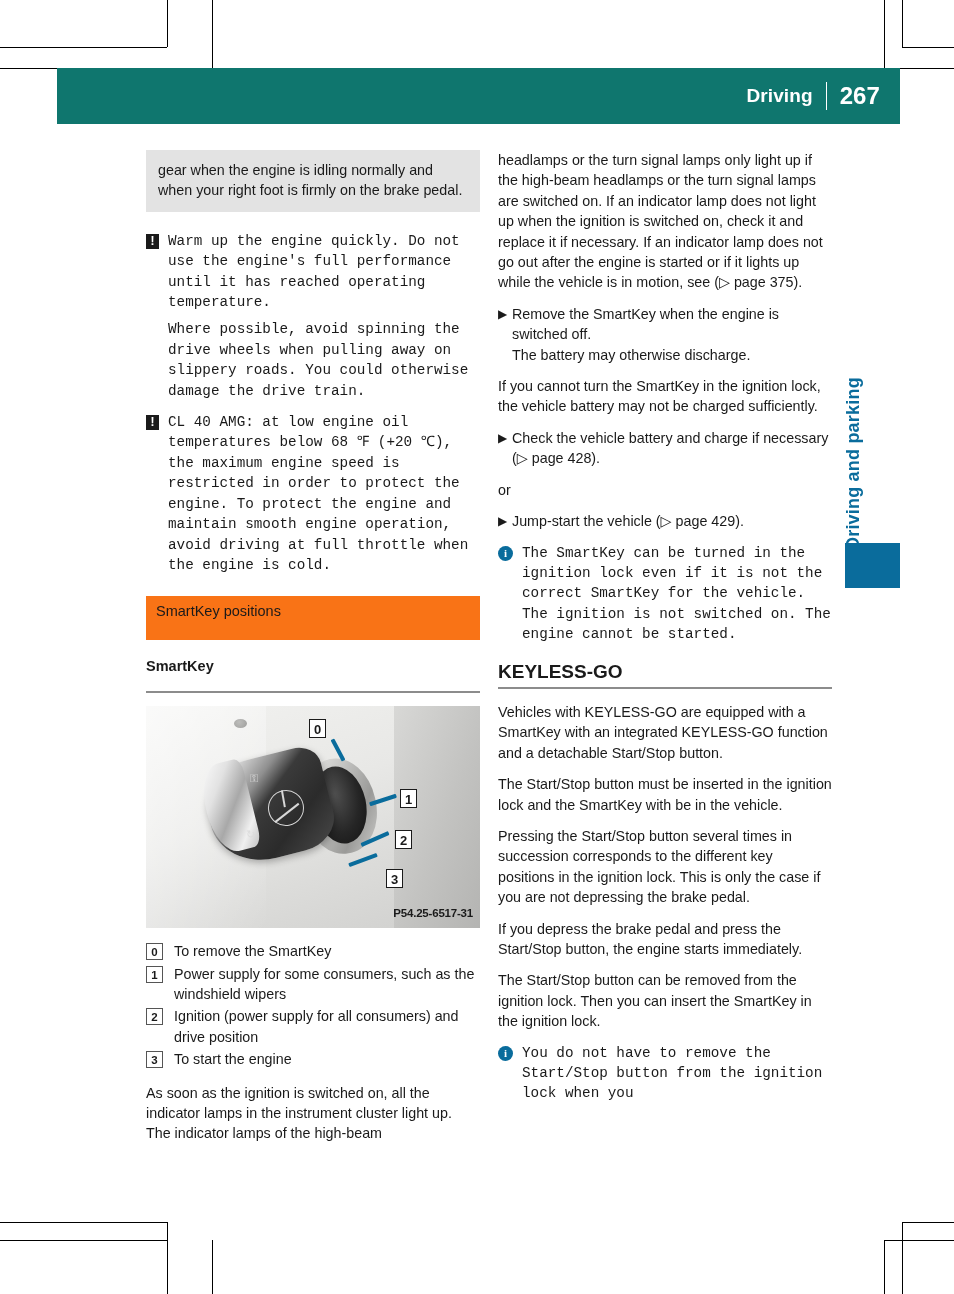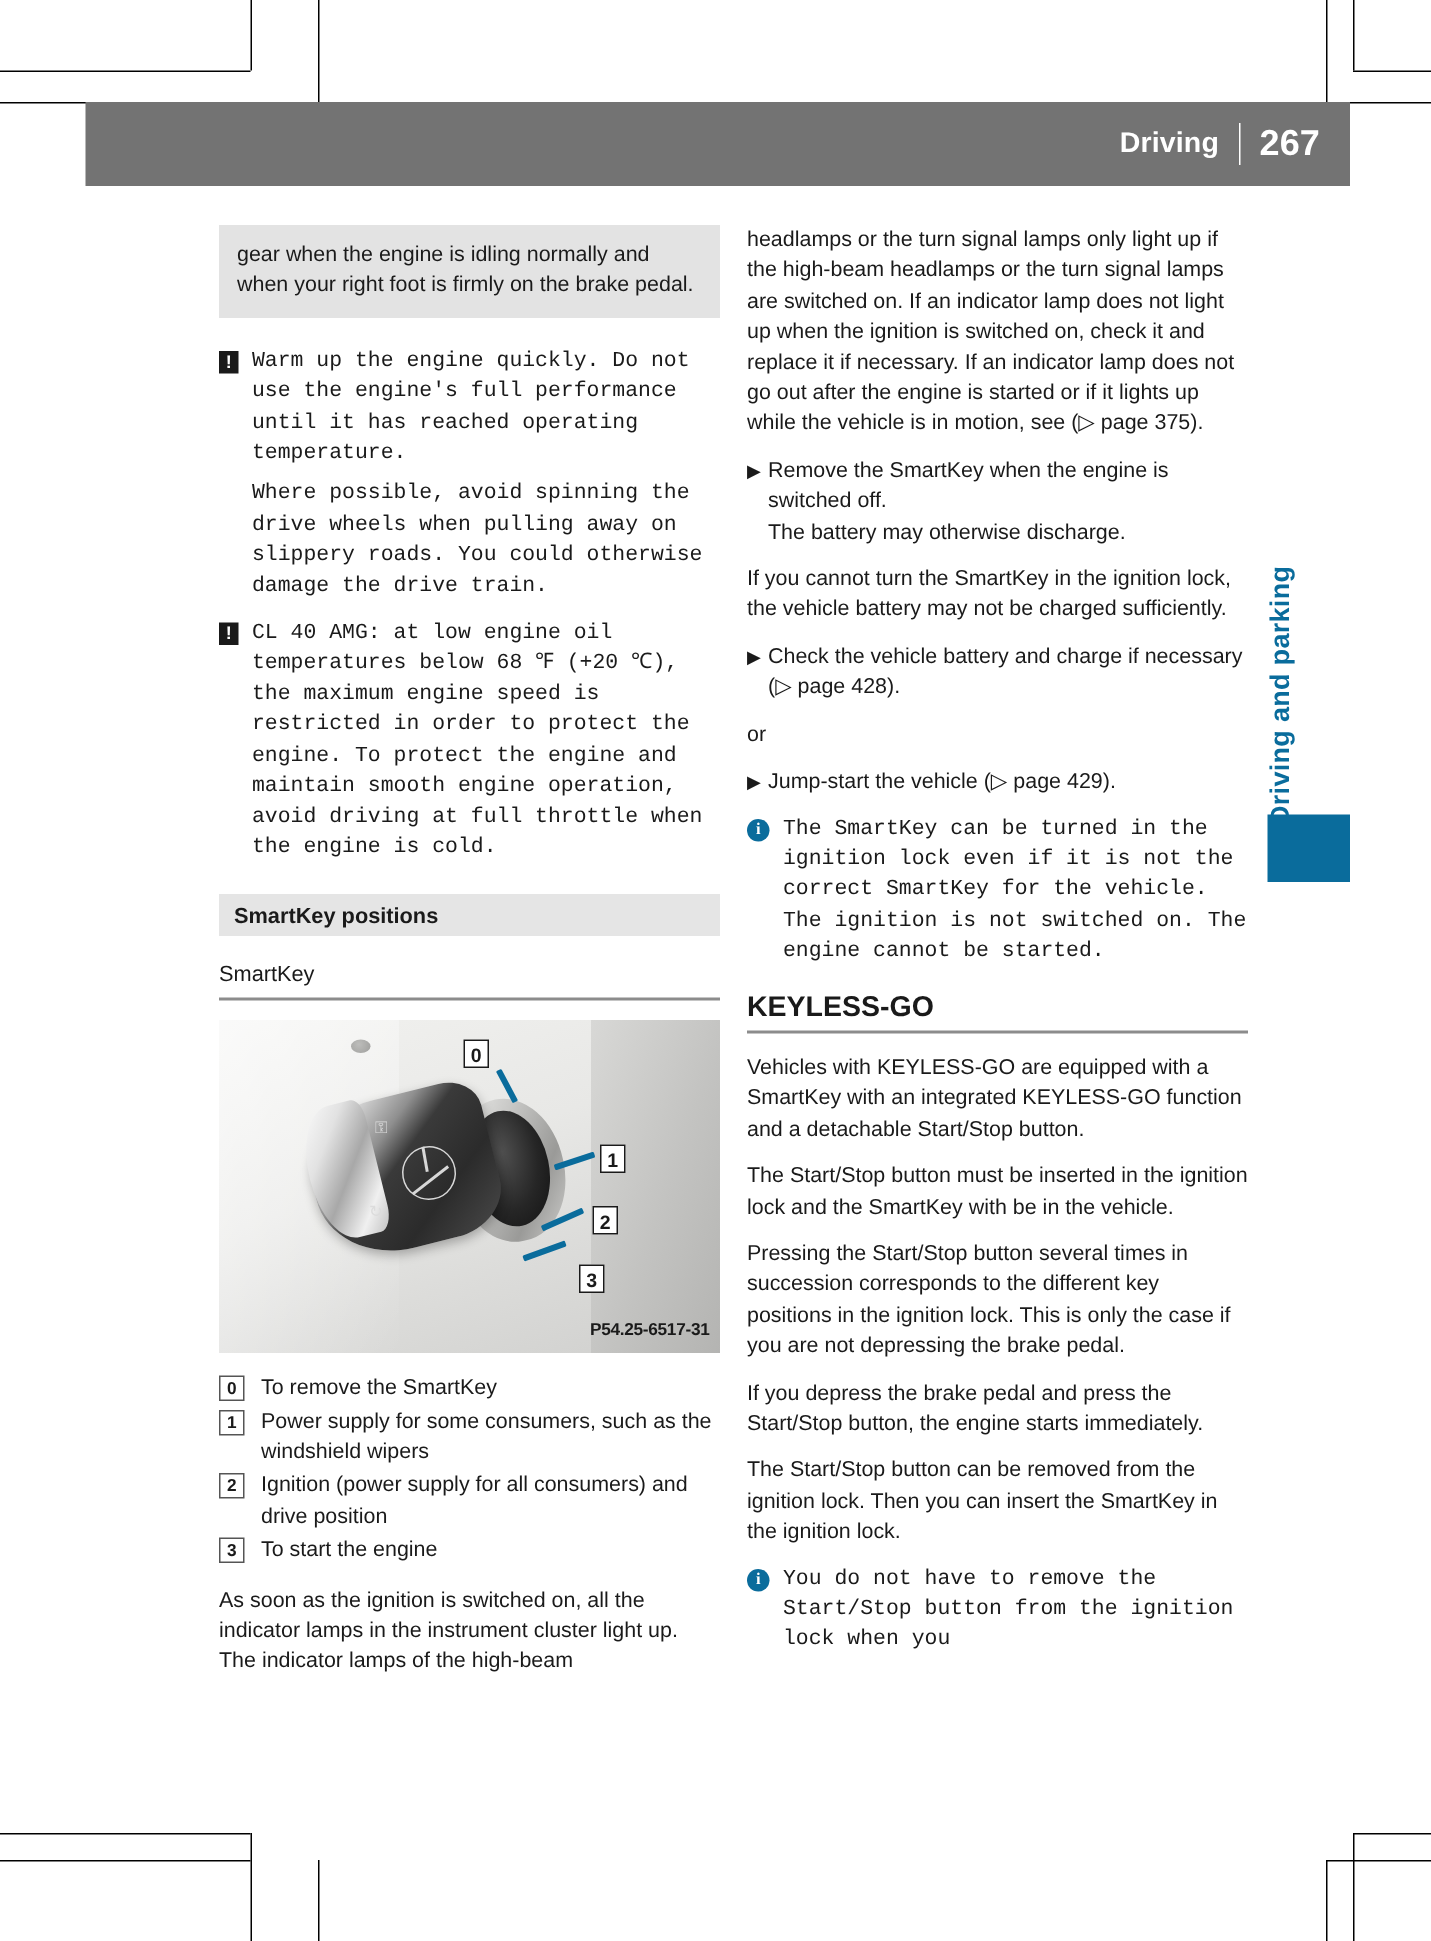--- a/index.html
+++ b/index.html
@@ -28,7 +28,7 @@
     top: 68px;
     width: 843px;
     height: 56px;
-    background: #737373;
+    background: #0f766e;
     text-align: right;
   }
   .header-inner {

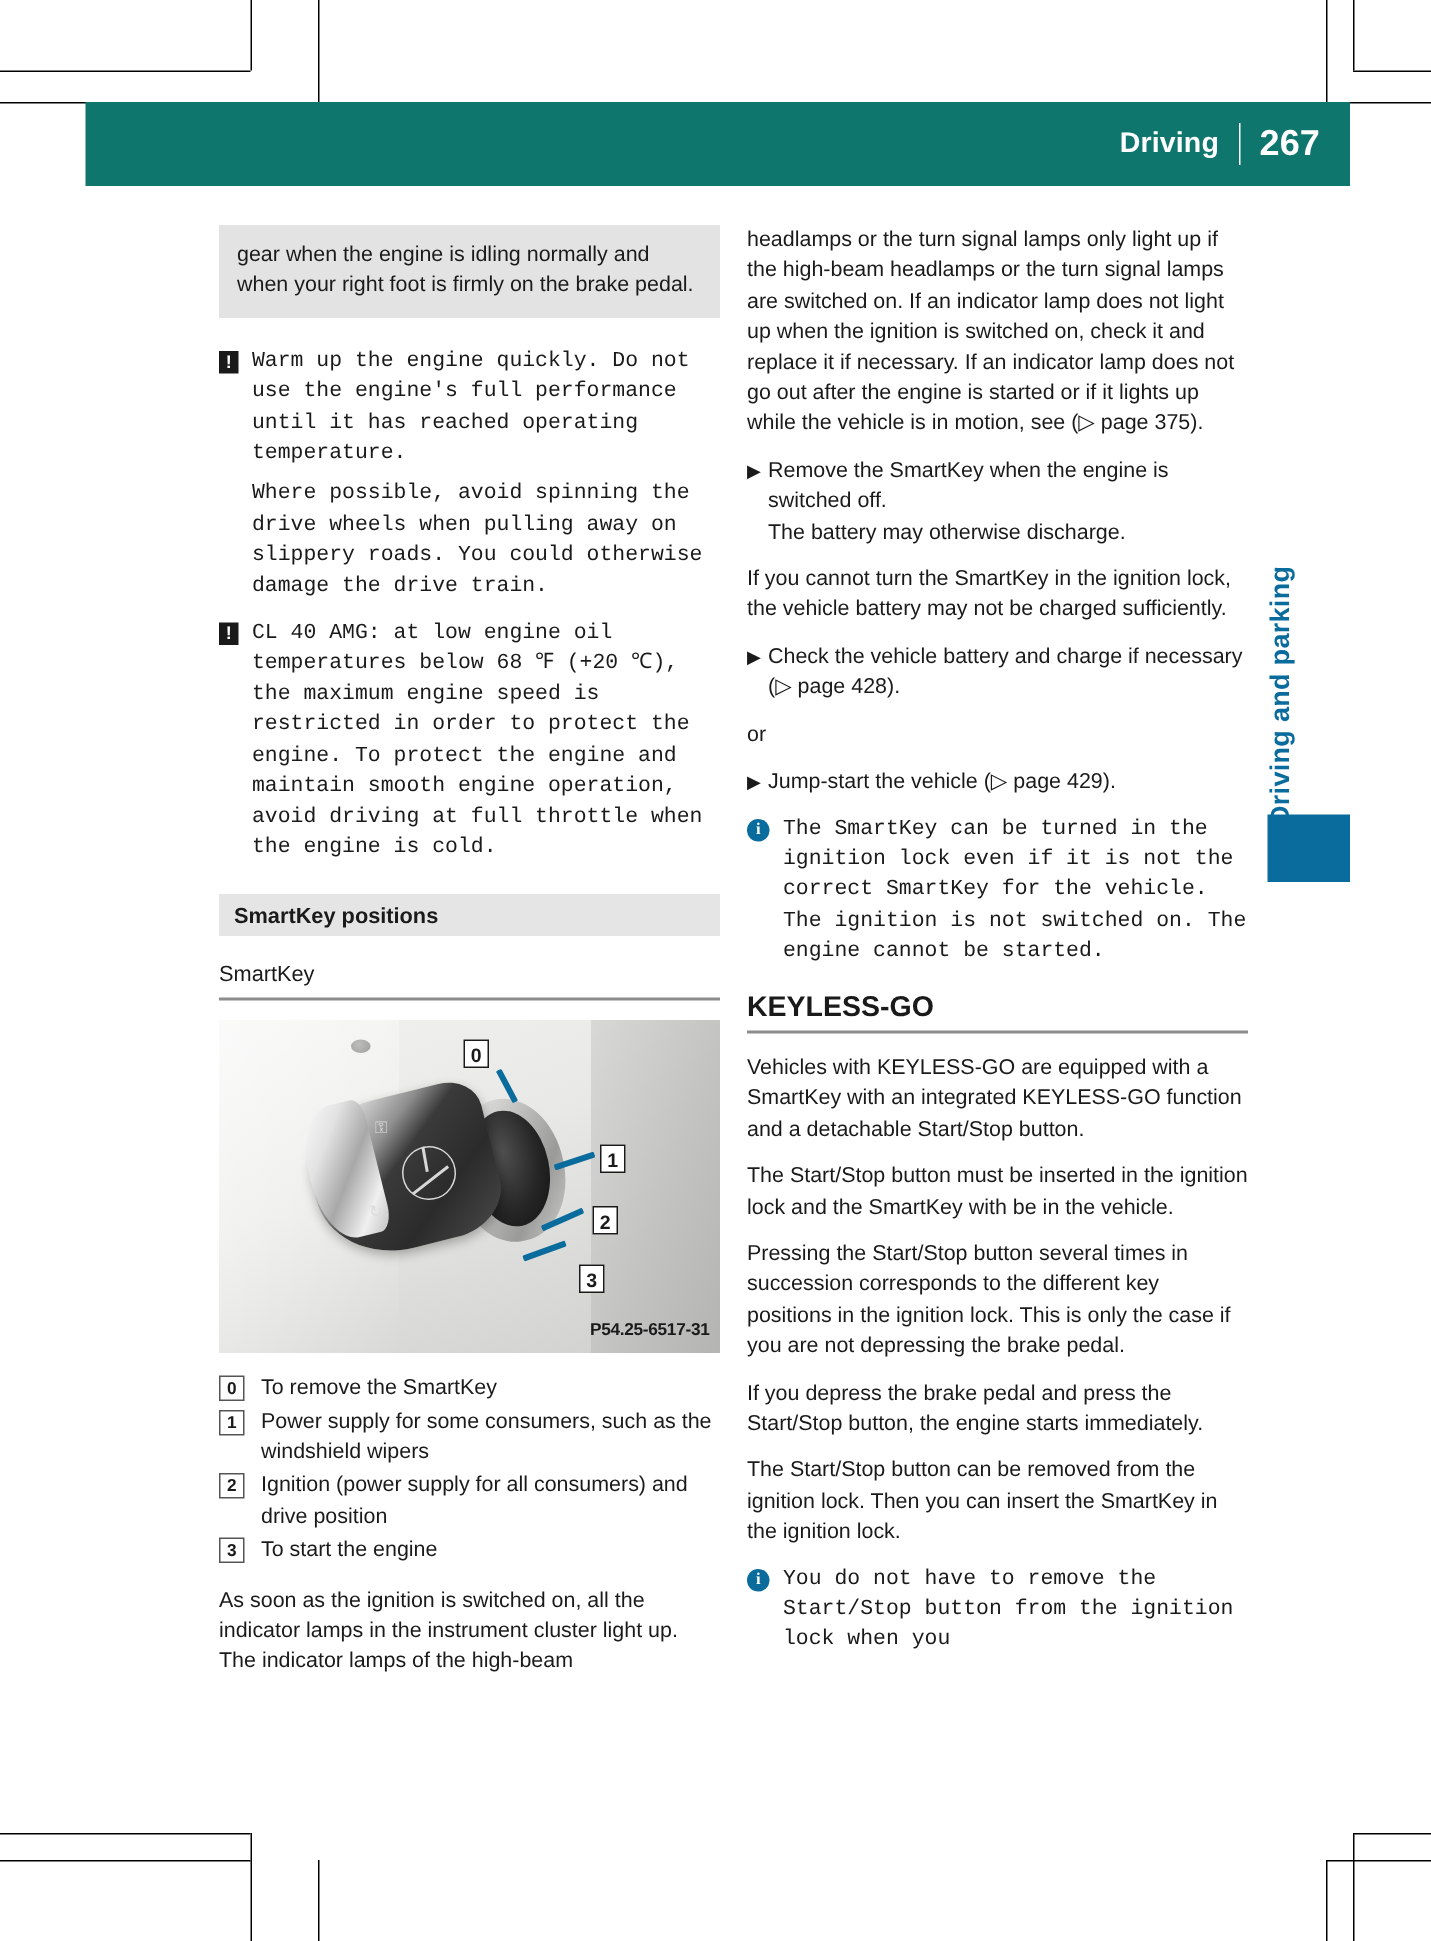--- a/index.html
+++ b/index.html
@@ -166,10 +166,10 @@
 
   
   .section-band {
-    background: #e5e5e5;
+    background: #f97316;
     font-size: 14.5px;
-    font-weight: bold;
-    padding: 5px 10px 2px 10px;
+    font-weight: normal;
+    padding: 5px 10px 18px 10px;
     margin: 21px 0 16px 0;
   }
   .sub-head {

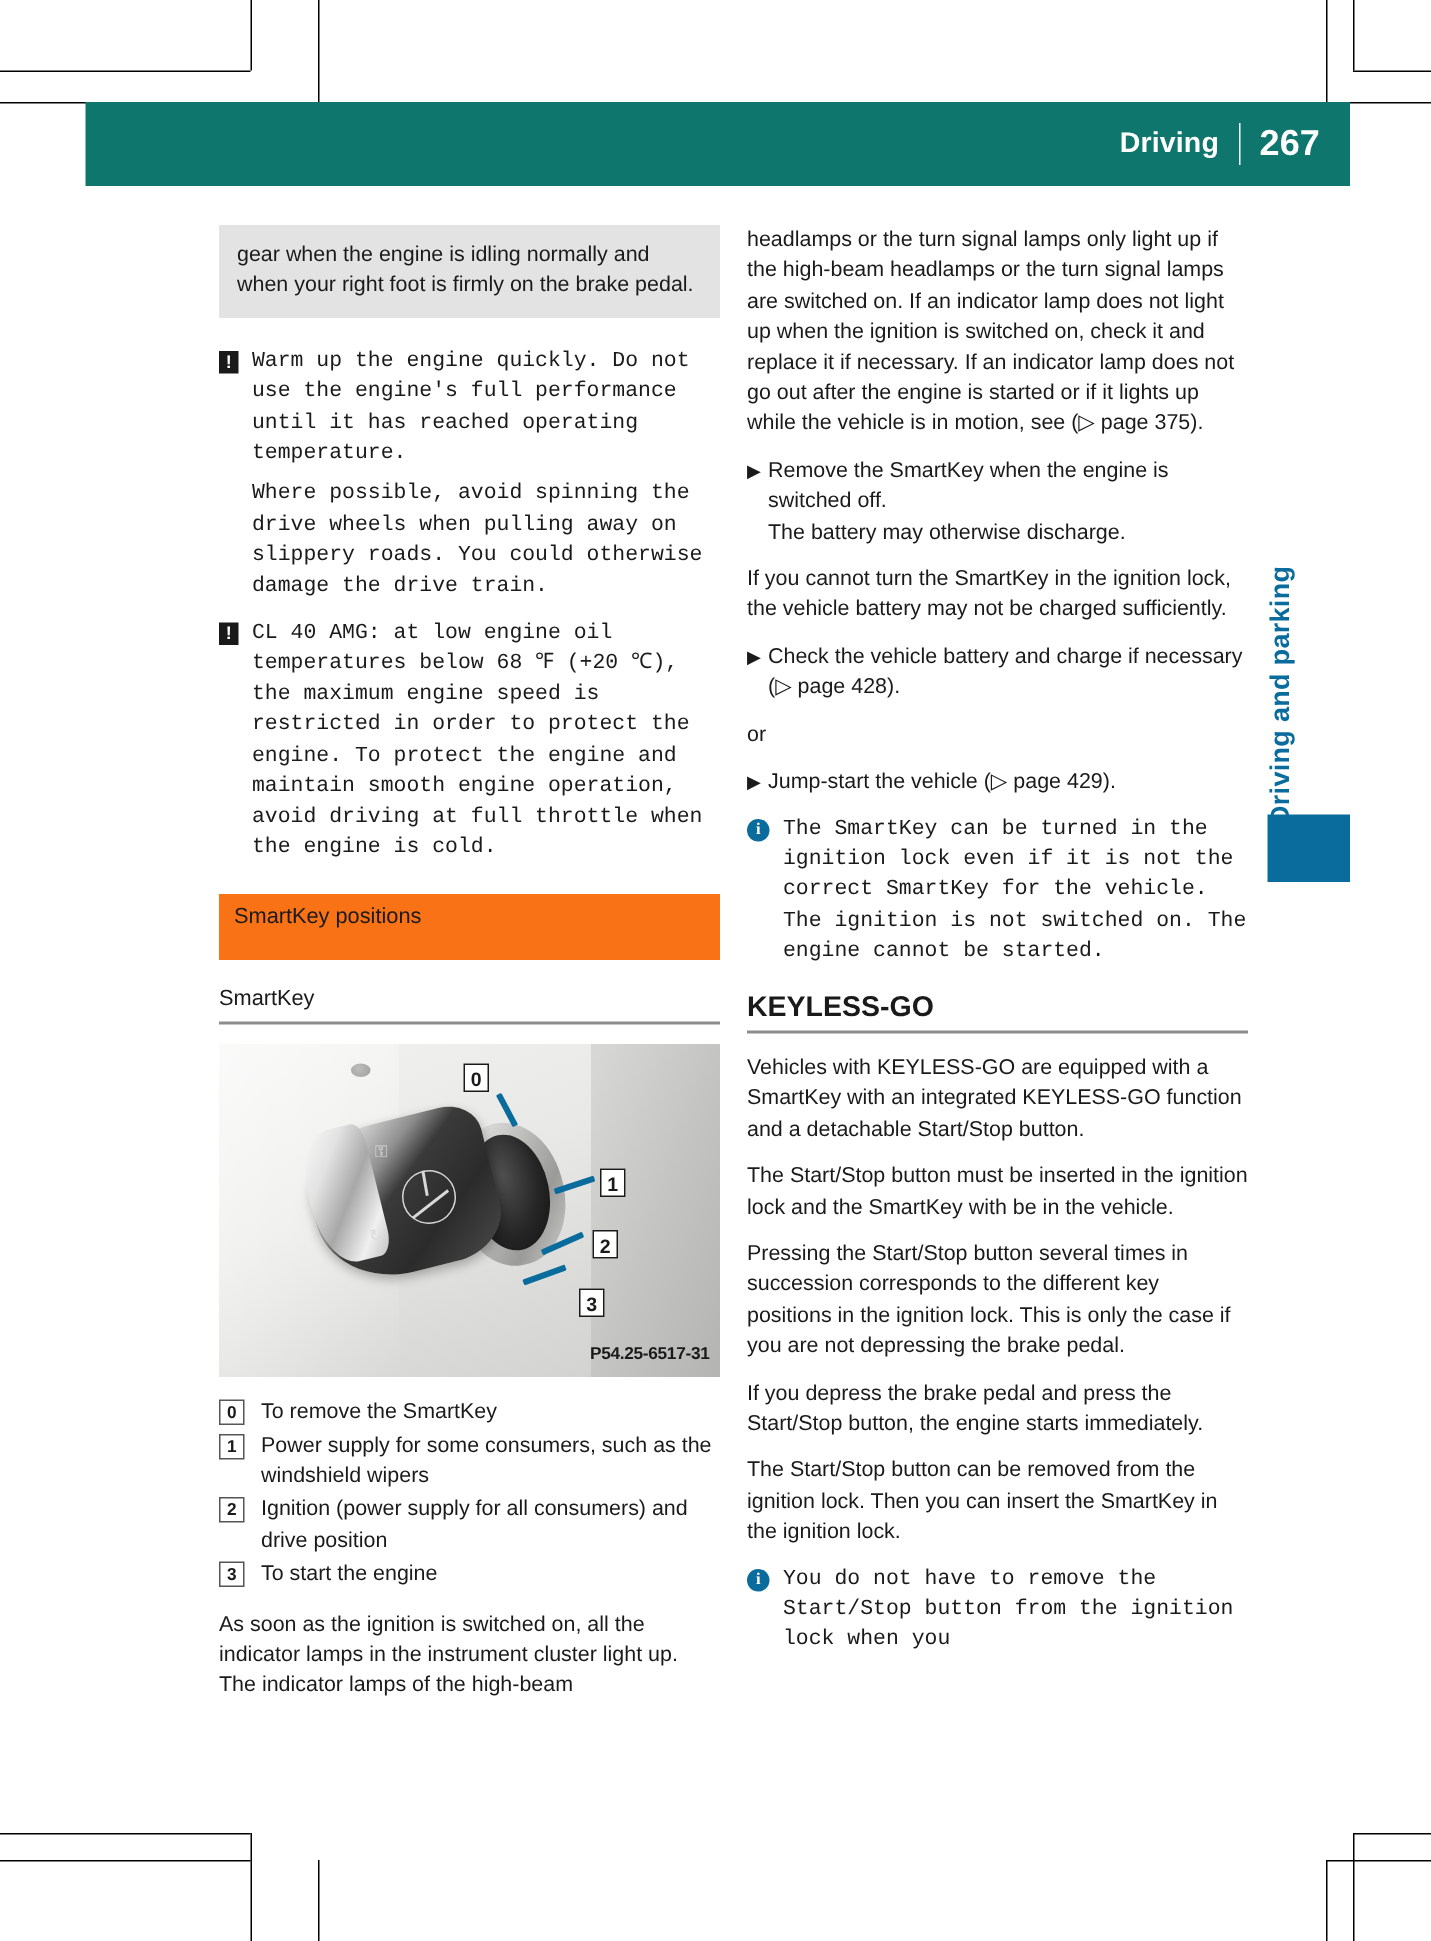--- a/index.html
+++ b/index.html
@@ -174,8 +174,8 @@
   }
   .sub-head {
     font-size: 14.5px;
-    font-weight: normal;
-    margin: 0 0 5px 0;
+    font-weight: bold;
+    margin: 0 0 15px 0;
   }
   .rule {
     height: 2px;

